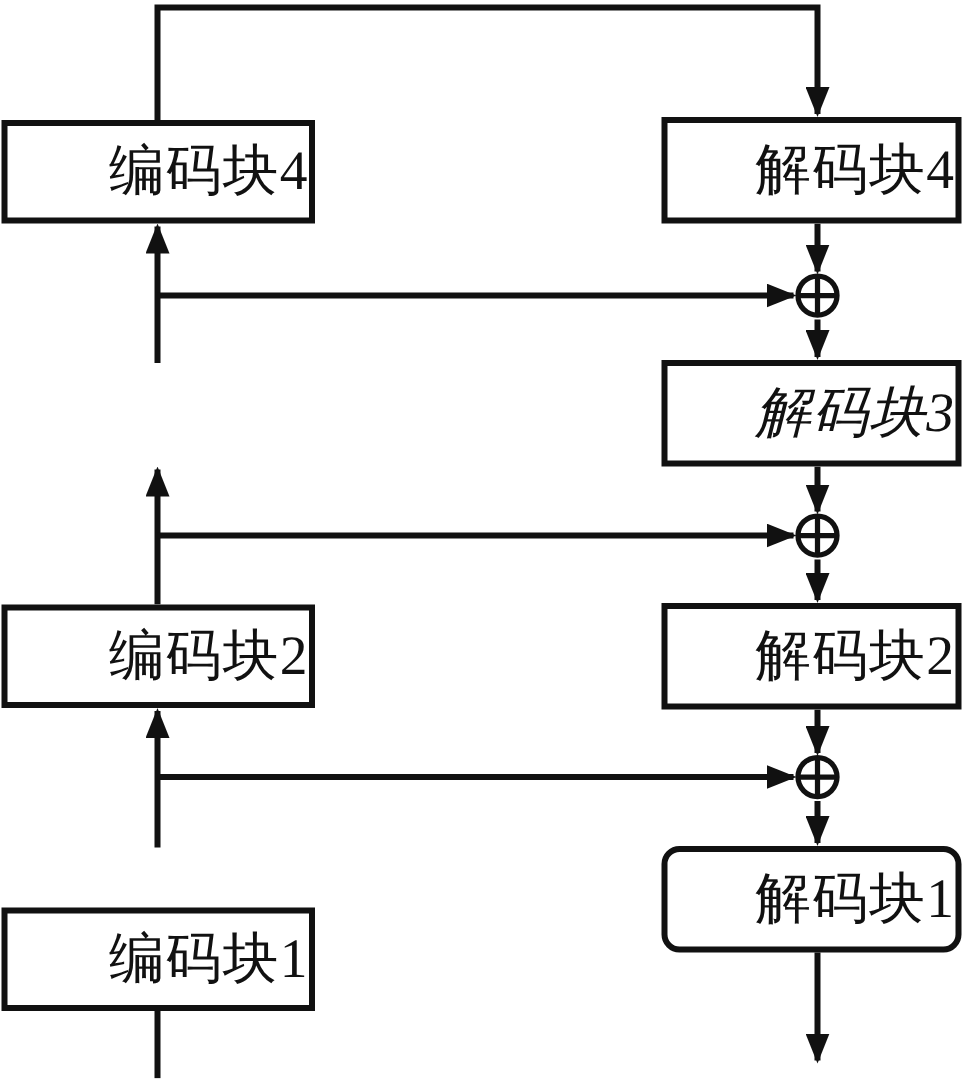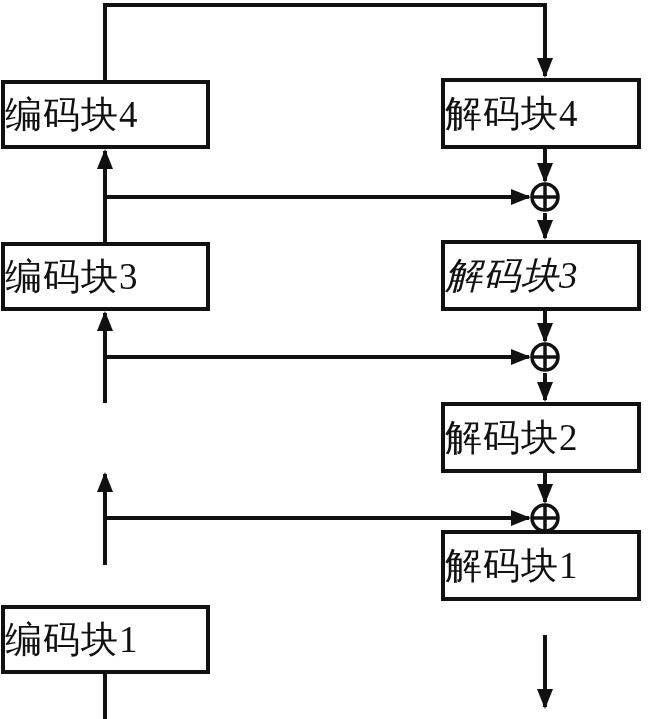--- a/index.html
+++ b/index.html
@@ -29,7 +29,7 @@
     background: #ffffff;
     display: flex;
     align-items: center;
-    justify-content: flex-start;
+    justify-content: flex-end;
     font-size: 37px;
     color: #111111;
     letter-spacing: 1px;

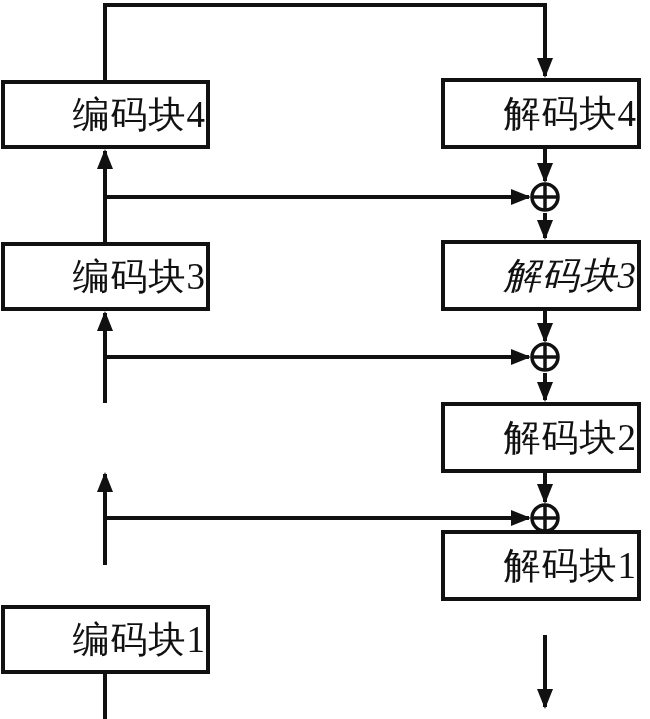--- a/index.html
+++ b/index.html
@@ -103,9 +103,6 @@
   <div class="block enc enc4">
     <span>编码块4</span>
   </div>
-  <div class="block enc enc3">
-    <span>编码块3</span>
-  </div>
   <div class="block enc enc1">
     <span>编码块1</span>
   </div>

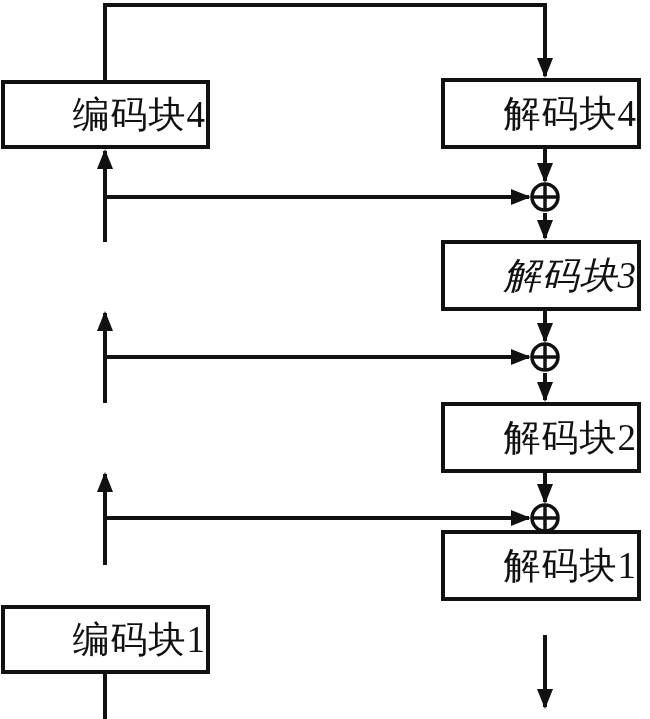--- a/index.html
+++ b/index.html
@@ -103,6 +103,9 @@
   <div class="block enc enc4">
     <span>编码块4</span>
   </div>
+  <div class="block enc enc2">
+    <span>编码块2</span>
+  </div>
   <div class="block enc enc1">
     <span>编码块1</span>
   </div>

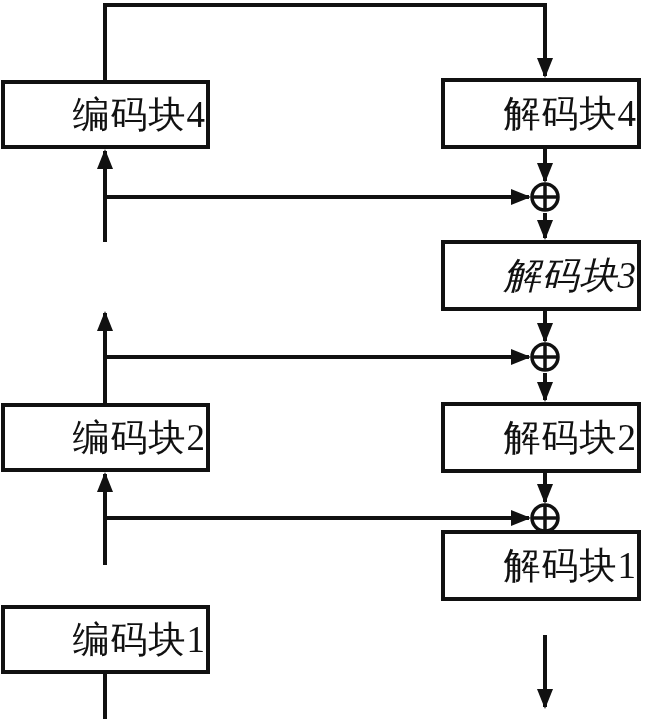--- a/index.html
+++ b/index.html
@@ -44,7 +44,7 @@
   .dec4 { top: 78px;  }
   .dec3 { top: 240px; font-style: italic; }
   .dec2 { top: 402px; }
-  .dec1 { top: 530px; }
+  .dec1 { top: 564px; border-radius: 12px; }
 </style>
 </head>
 <body>

